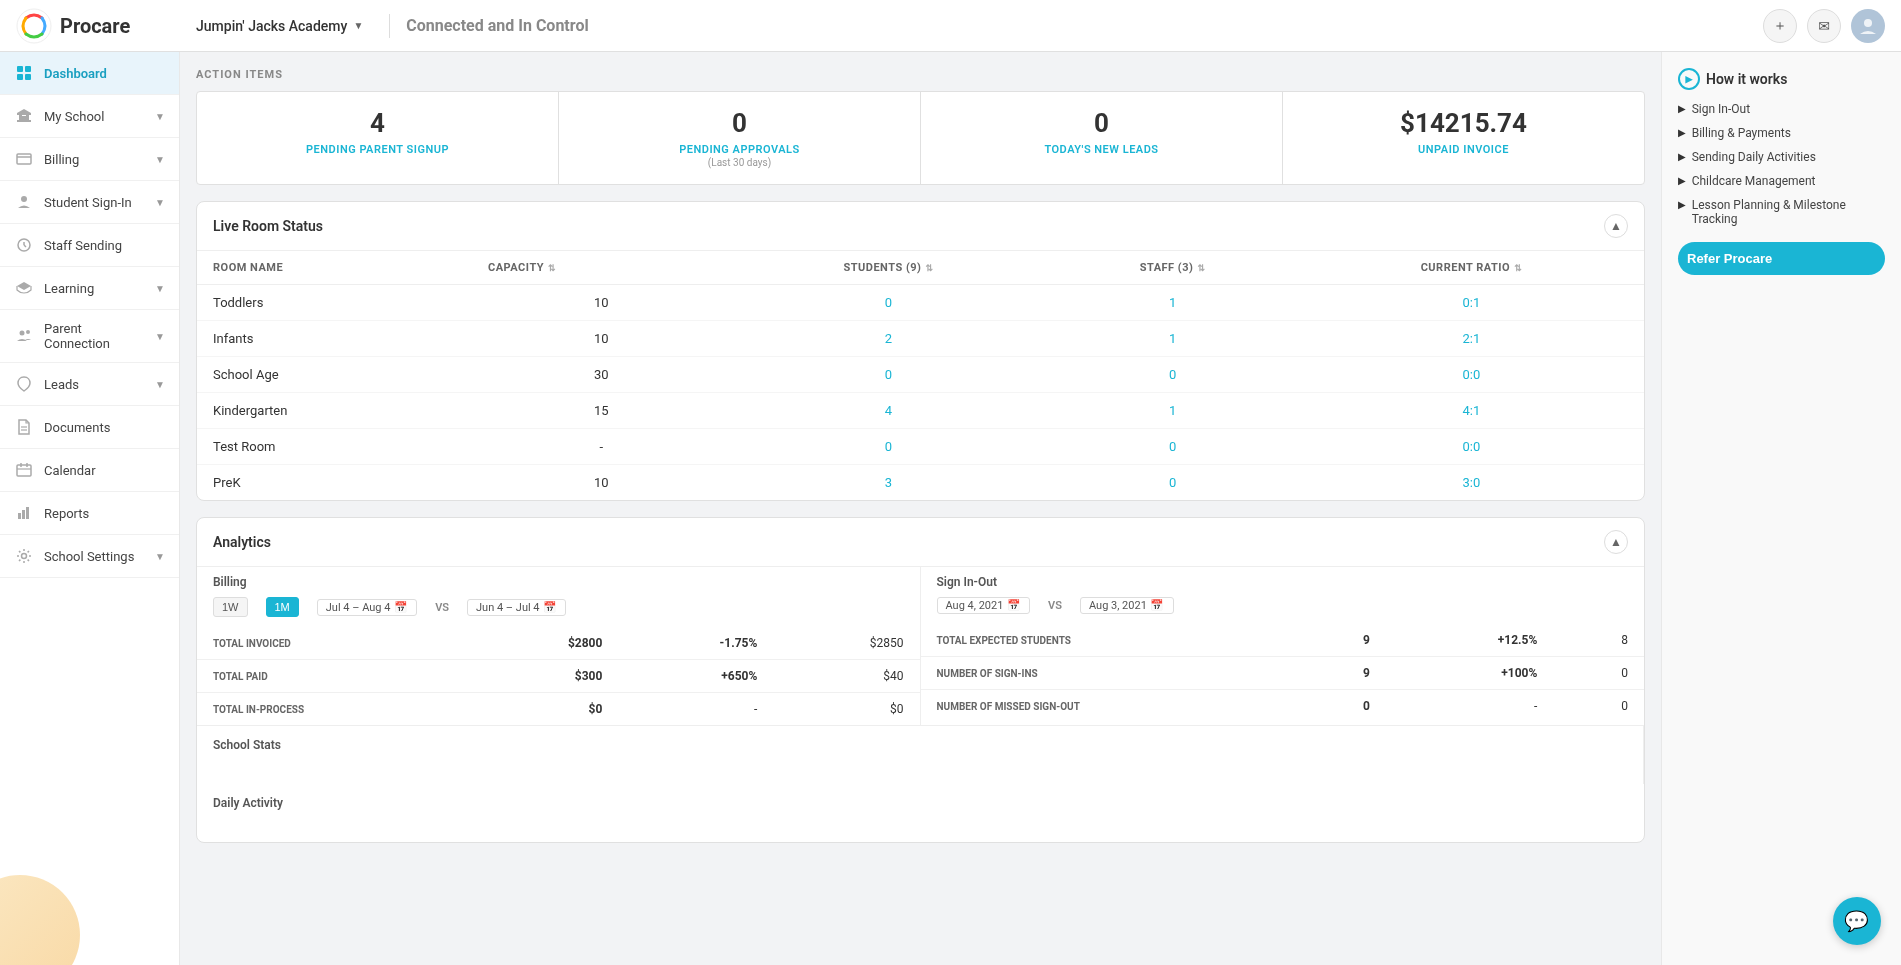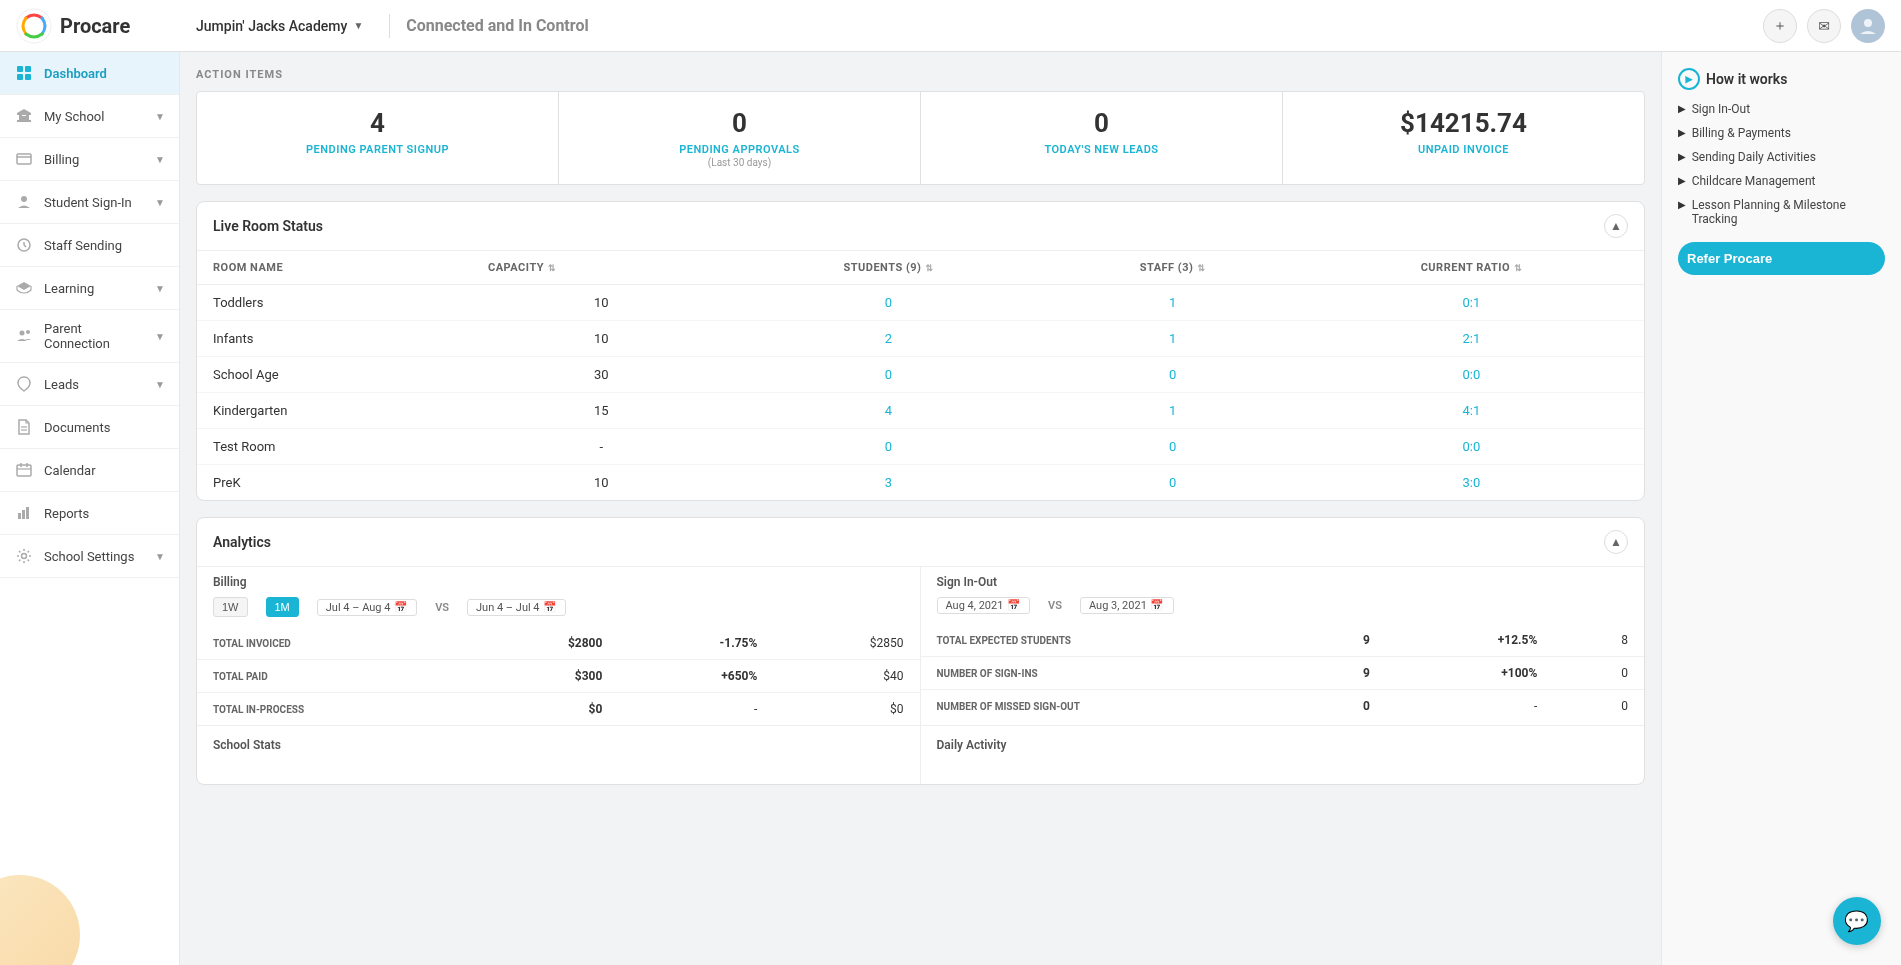--- a/index.html
+++ b/index.html
@@ -696,7 +696,7 @@
         </div>
       </div>
 
-      <div style="display:grid; grid-template-columns:1fr 1fr;">
+      <div style="display:grid; grid-template-columns:1fr;">
         <div style="border-right:1px solid #eee; padding:12px 16px 16px;">
           <div class="analytics-sub-title" style="padding:0 0 8px;">School Stats</div>
         </div>

